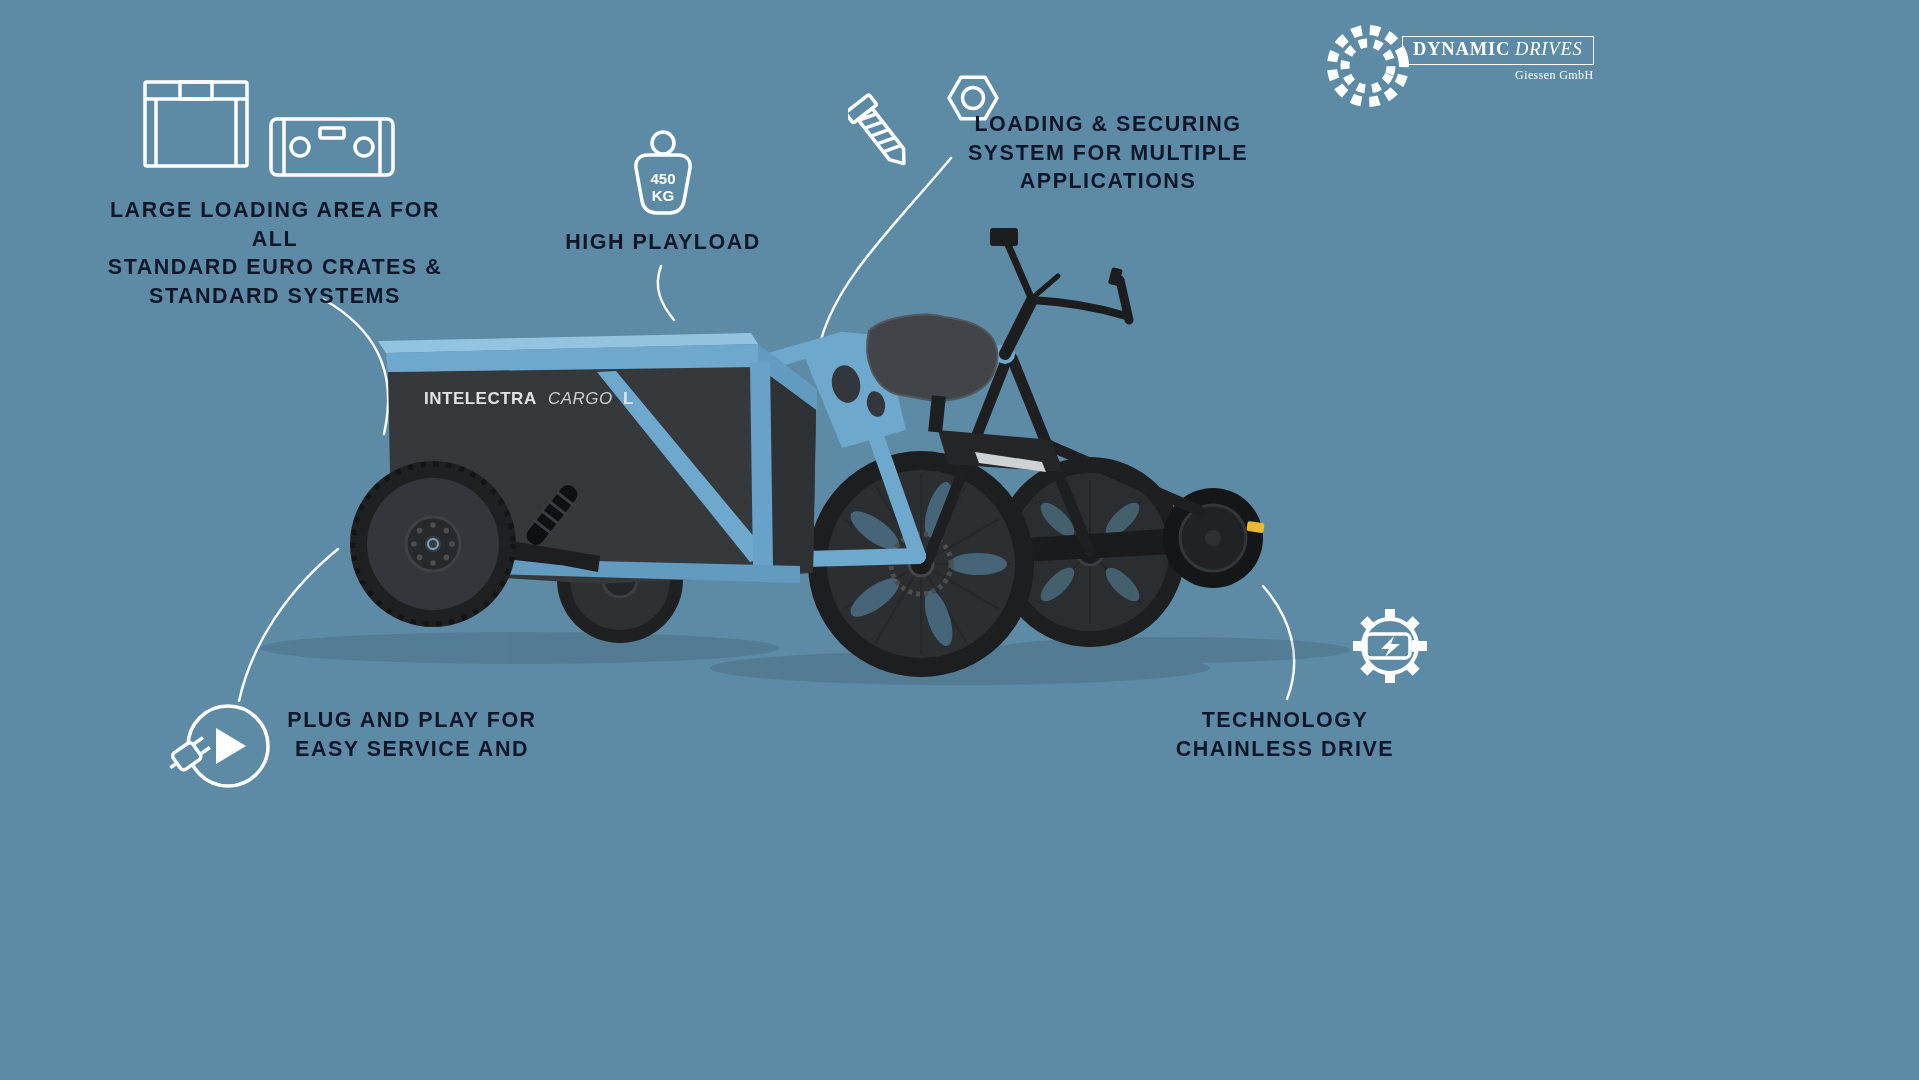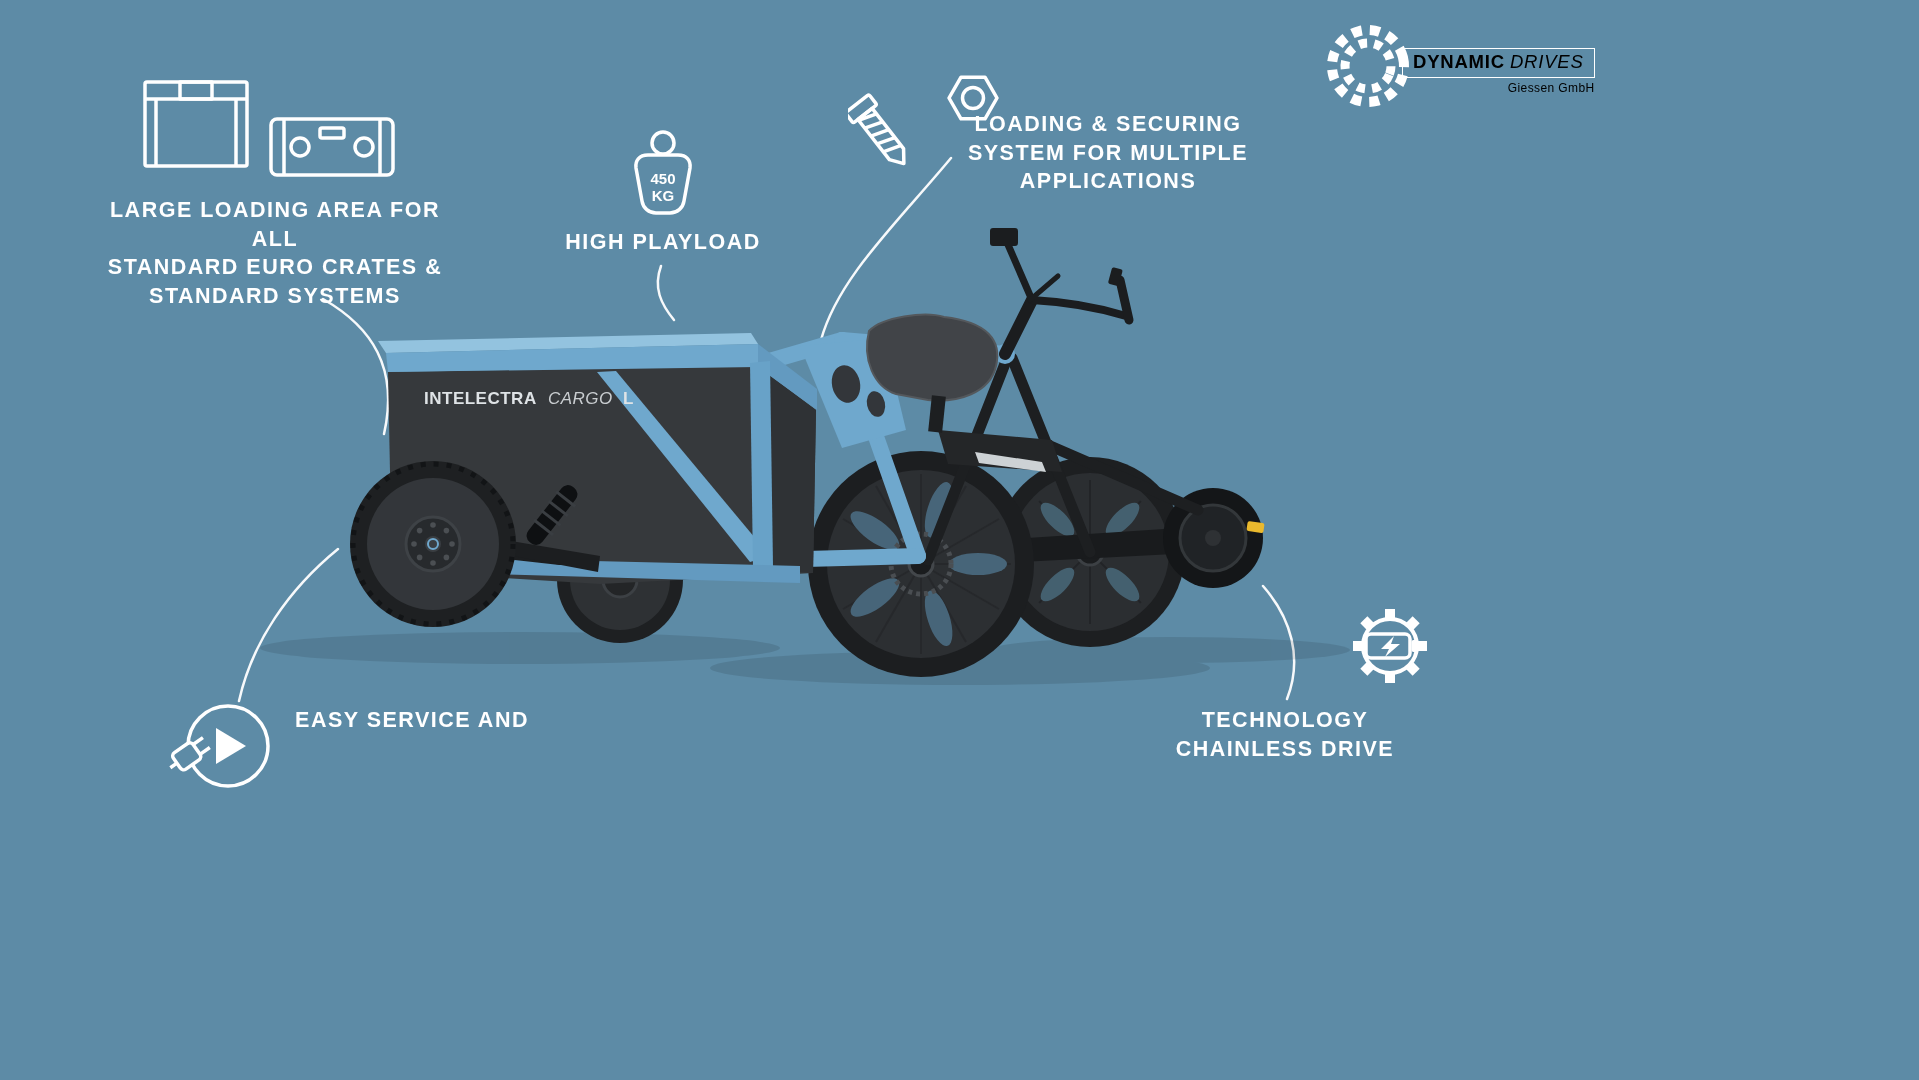--- a/index.html
+++ b/index.html
@@ -31,7 +31,7 @@
   .ic-gear   { left: 1340px; top: 600px; }
   .ic-logo   { left: 1322px; top: 12px;  }
 
-  .logo-text { position: absolute; left: 1402px; top: 48px; color: #000000; }
+  .logo-text { position: absolute; left: 1402px; top: 36px; color: #ffffff; font-family: Liberation Serif, serif; }
   .logo-box {
     border: 1.5px solid #ffffff; padding: 2px 10px 4px;
     font-size: 18.5px; letter-spacing: .8px; white-space: nowrap;

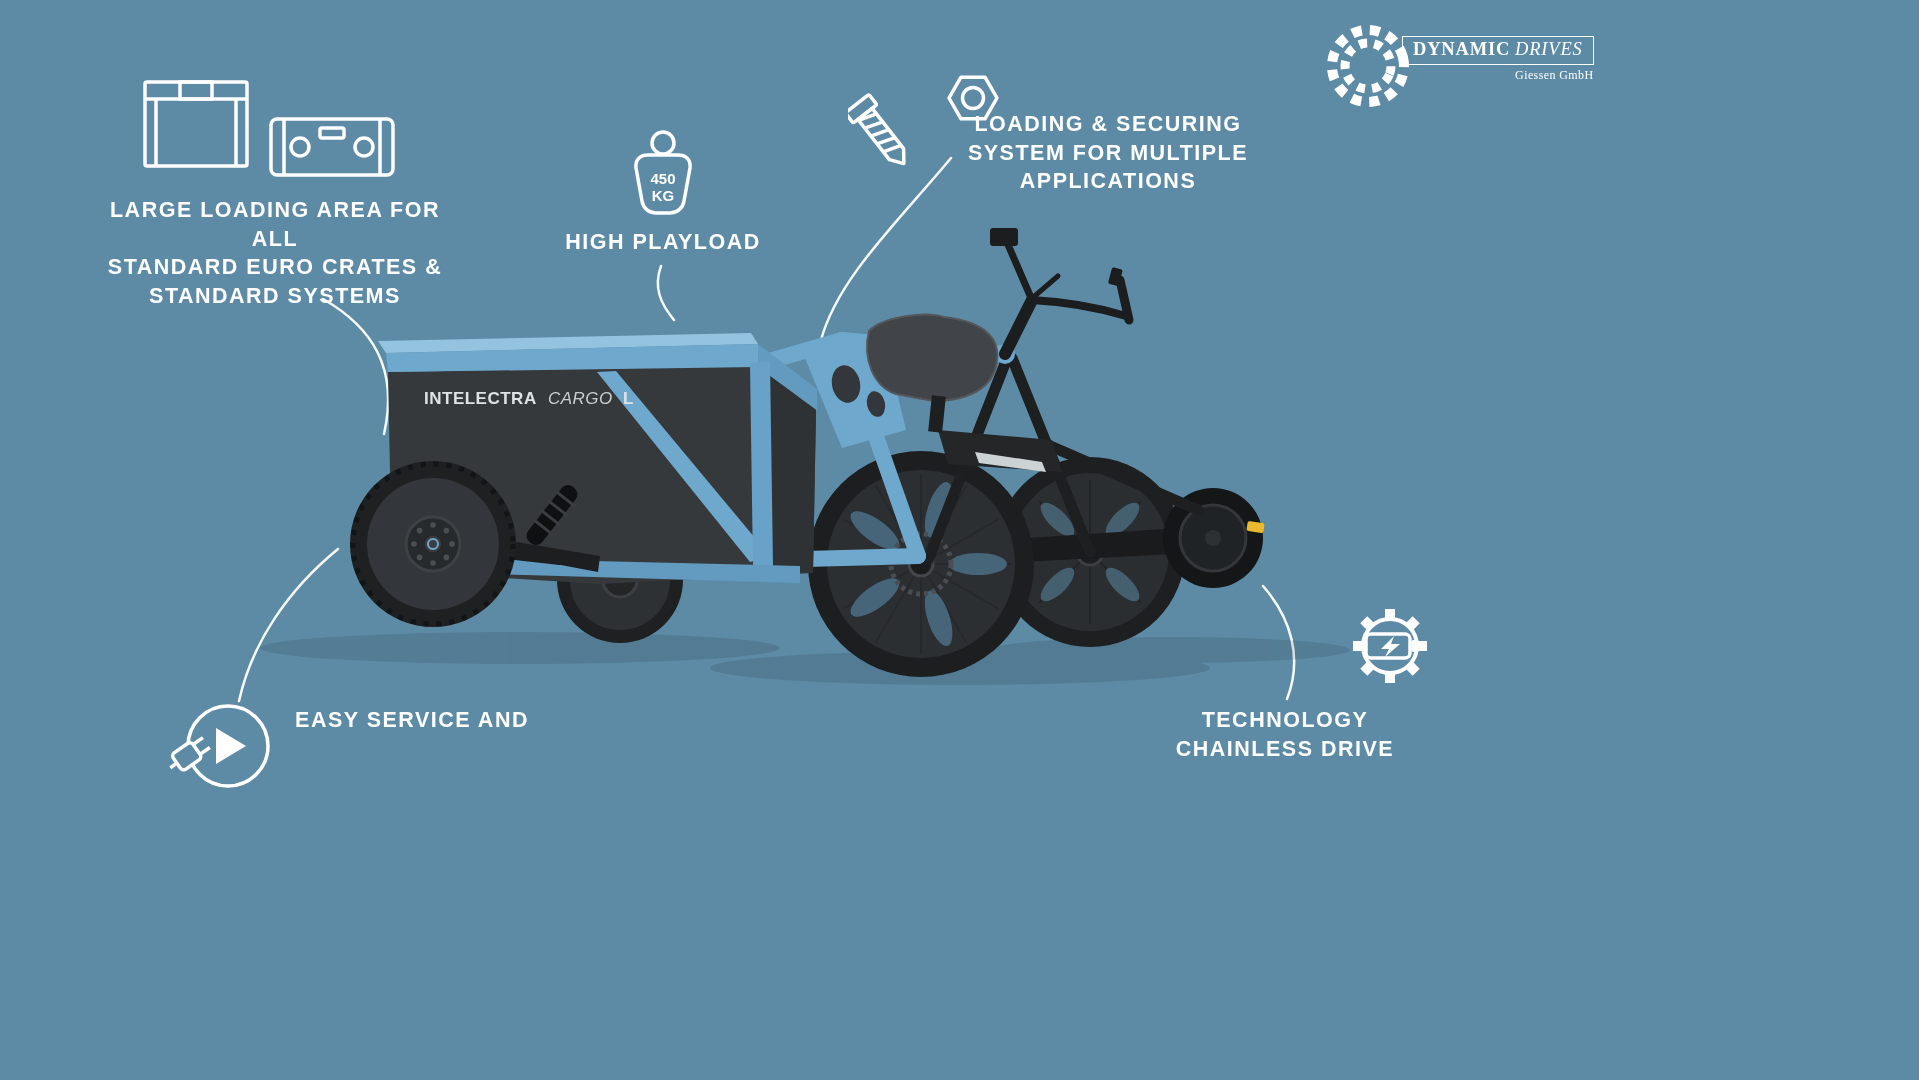--- a/index.html
+++ b/index.html
@@ -12,7 +12,7 @@
   .layer { position: absolute; left: 0; top: 0; width: 1919px; height: 1080px; }
   .icon { position: absolute; }
   .callout-label {
-    position: absolute; color: #ffffff; font-weight: 700;
+    position: absolute; color: #0f172a; font-weight: 700;
     font-size: 21.5px; line-height: 1.33; letter-spacing: 1.5px;
     text-align: center;
   }

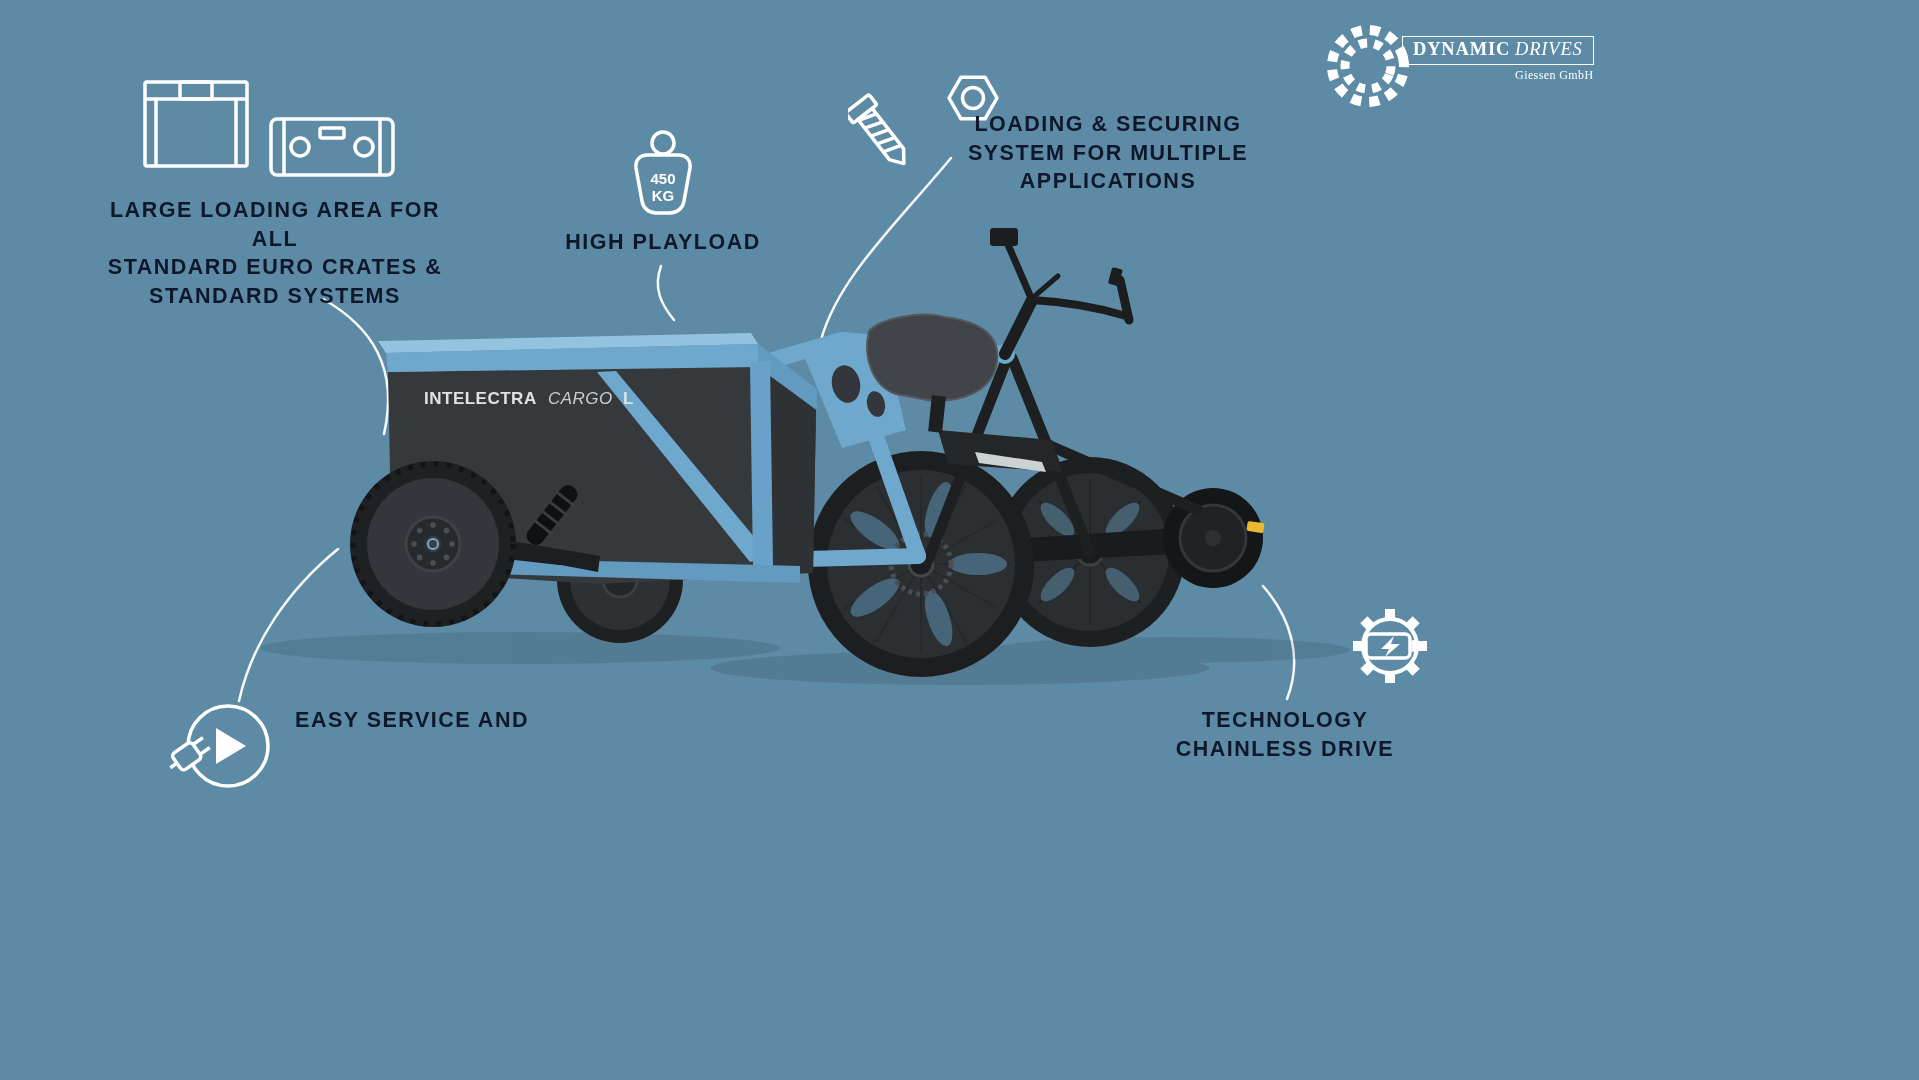--- a/index.html
+++ b/index.html
@@ -301,6 +301,7 @@
   </div>
 
   <div class="callout-label lbl-service">
+    <span>PLUG AND PLAY FOR</span>
     <span>EASY SERVICE AND</span>
   </div>
 

